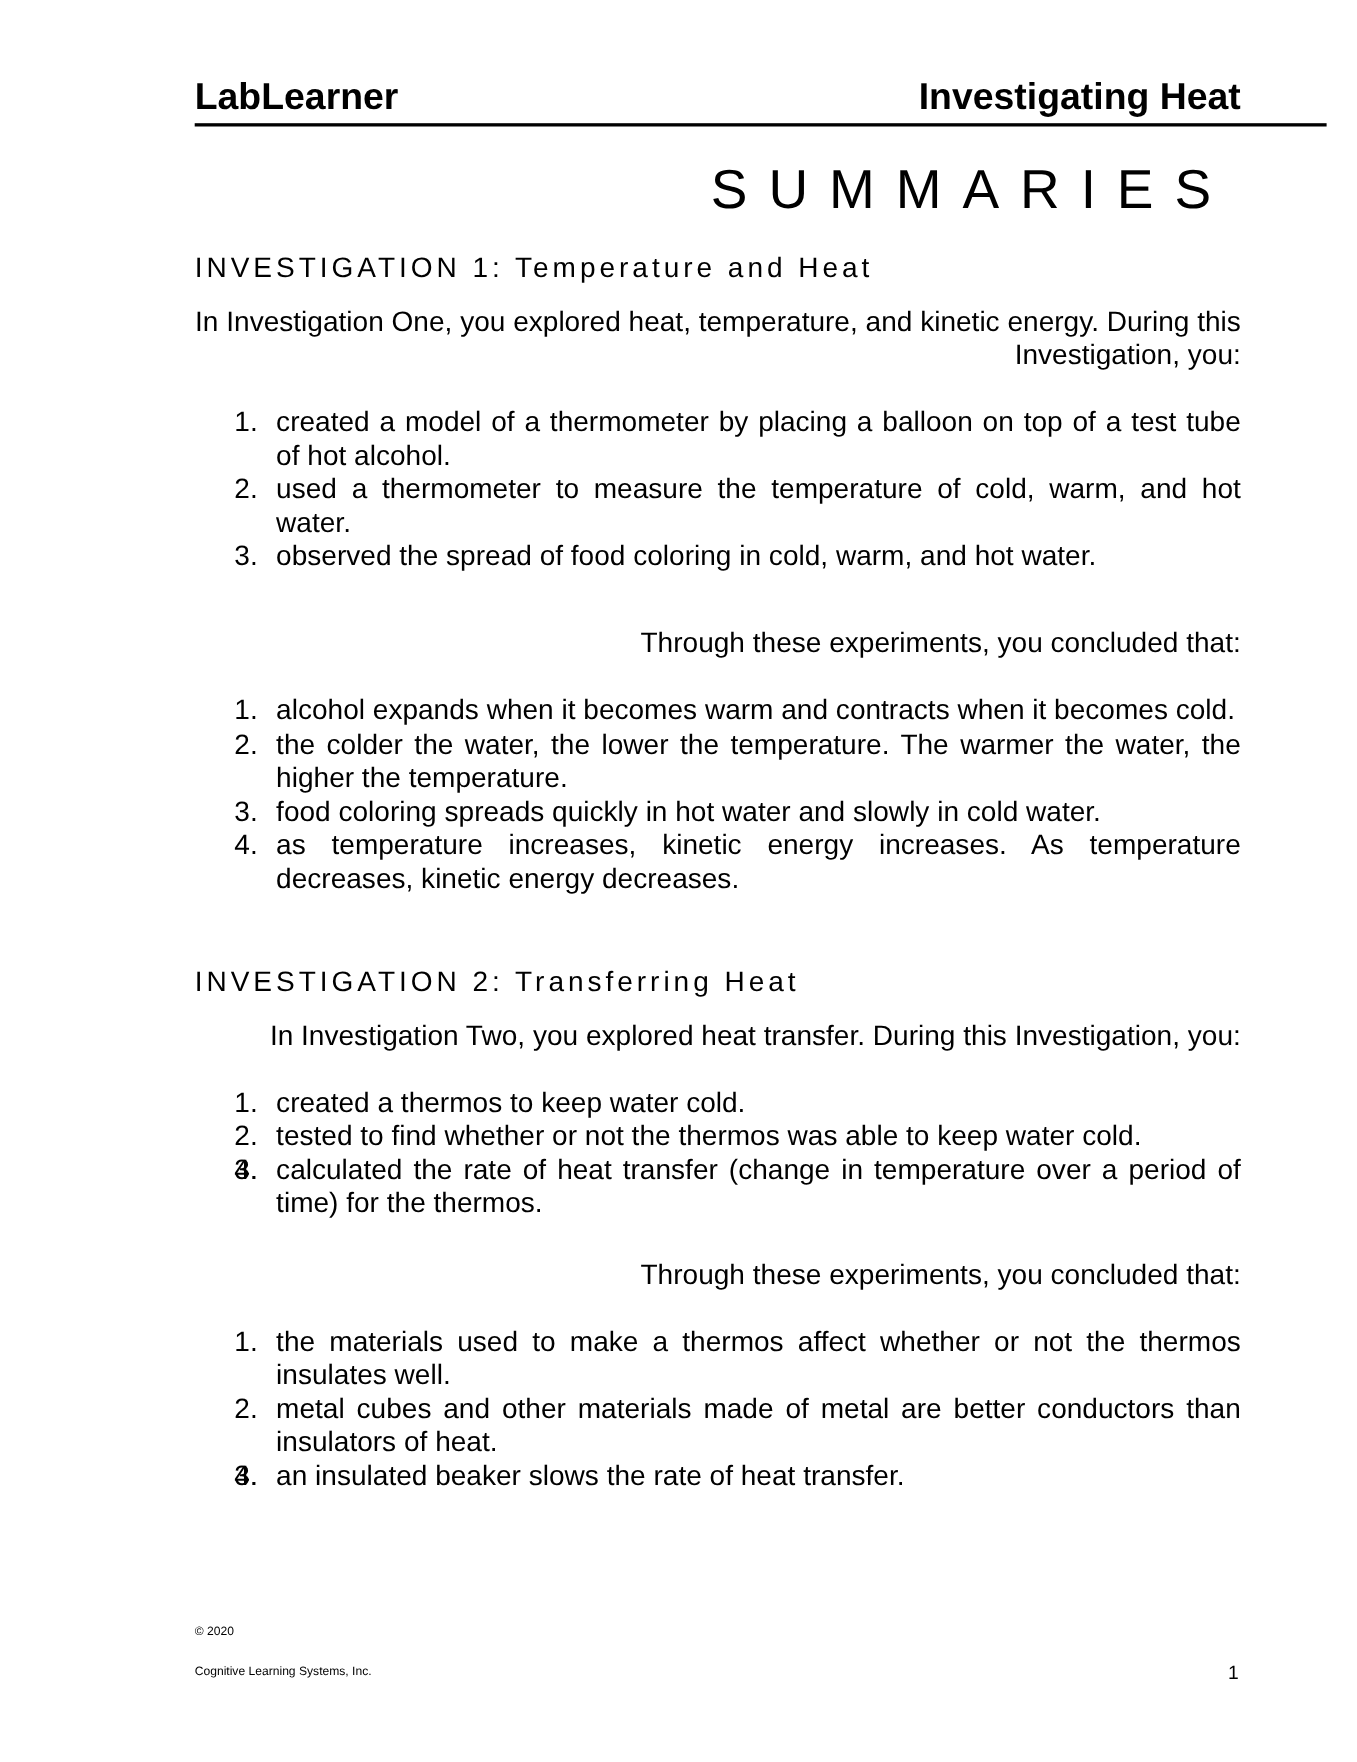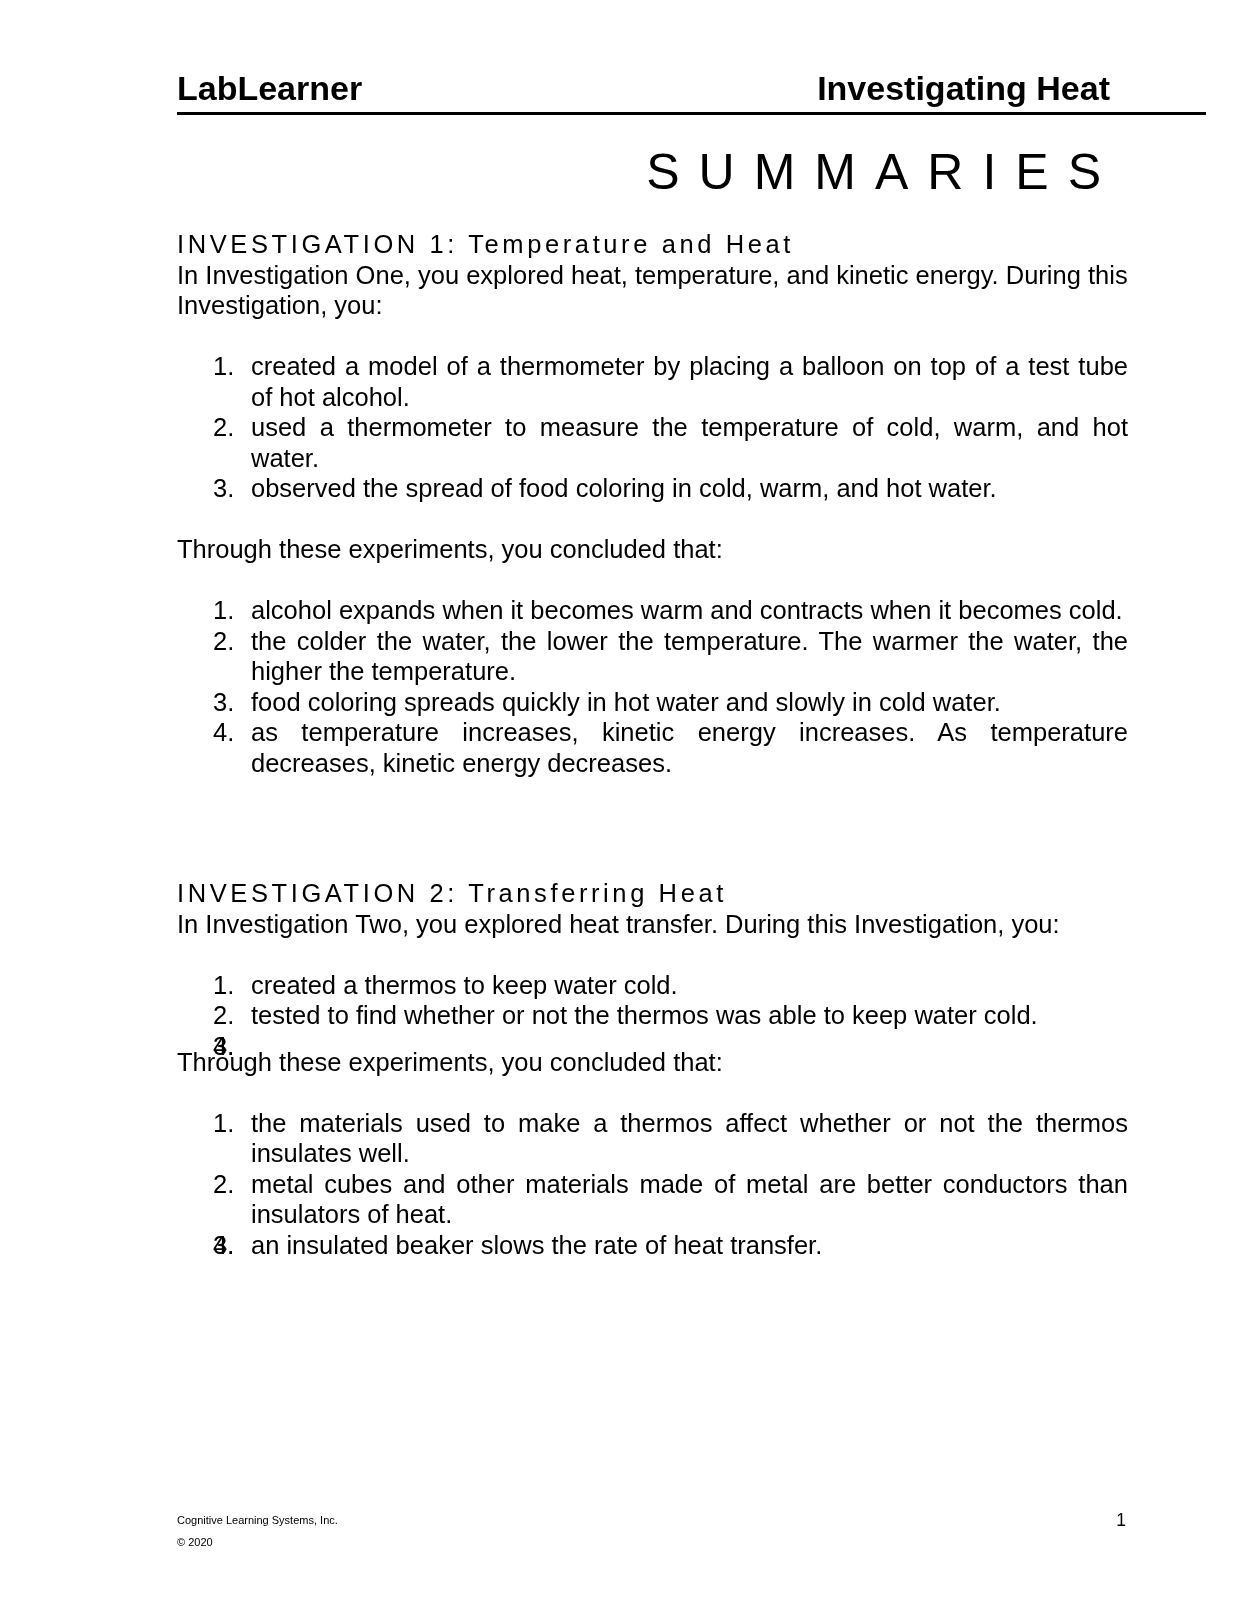--- a/index.html
+++ b/index.html
@@ -8,7 +8,7 @@
   .abs { position: absolute; }
   .hdr { font-size: 34px; font-weight: bold; top: 66px; line-height: 44px; }
   .hdr-left { left: 177px; }
-  .hdr-right { right: 124px; text-align: center; }
+  .hdr-right { right: 106px; text-align: center; }
   .rule { left: 177px; top: 112px; width: 1029px; height: 3px; background: #000; }
   .title { top: 142px; right: 114px; font-size: 50px; letter-spacing: 19px; line-height: 60px; margin-left: 40px; }
   .block { left: 177px; width: 951px; font-size: 25.5px; line-height: 30.5px; }

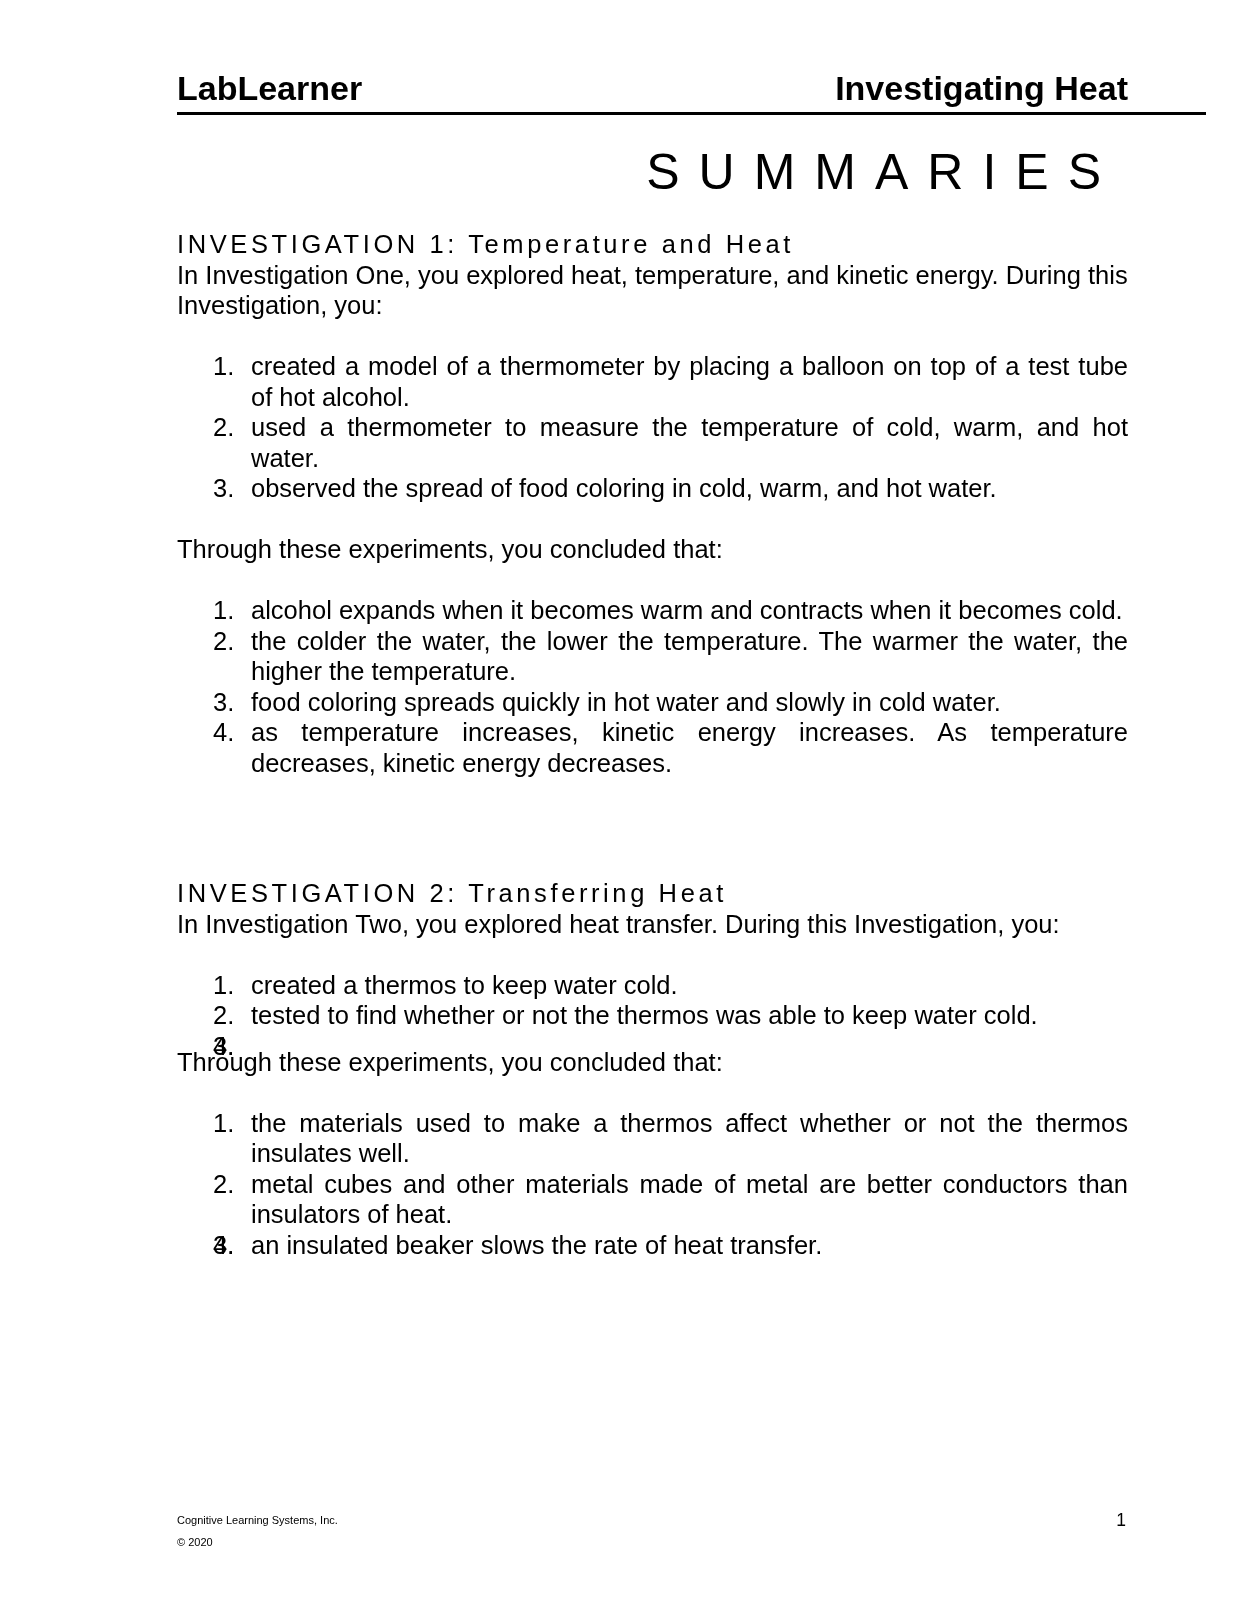--- a/index.html
+++ b/index.html
@@ -13,7 +13,7 @@
   .title { top: 142px; right: 114px; font-size: 50px; letter-spacing: 19px; line-height: 60px; margin-left: 40px; }
   .block { left: 177px; width: 951px; font-size: 25.5px; line-height: 30.5px; }
   .heading { font-weight: normal; letter-spacing: 3.6px; font-size: 25.5px; }
-  .para { text-align: left; }
+  .para { text-align: right; margin-top: 18px; }
   ol { margin: 0; padding: 0; list-style: none; }
   ol li { position: relative; padding-left: 74px; text-align: justify; }
   ol li .num { position: absolute; left: 36px; top: 0; }

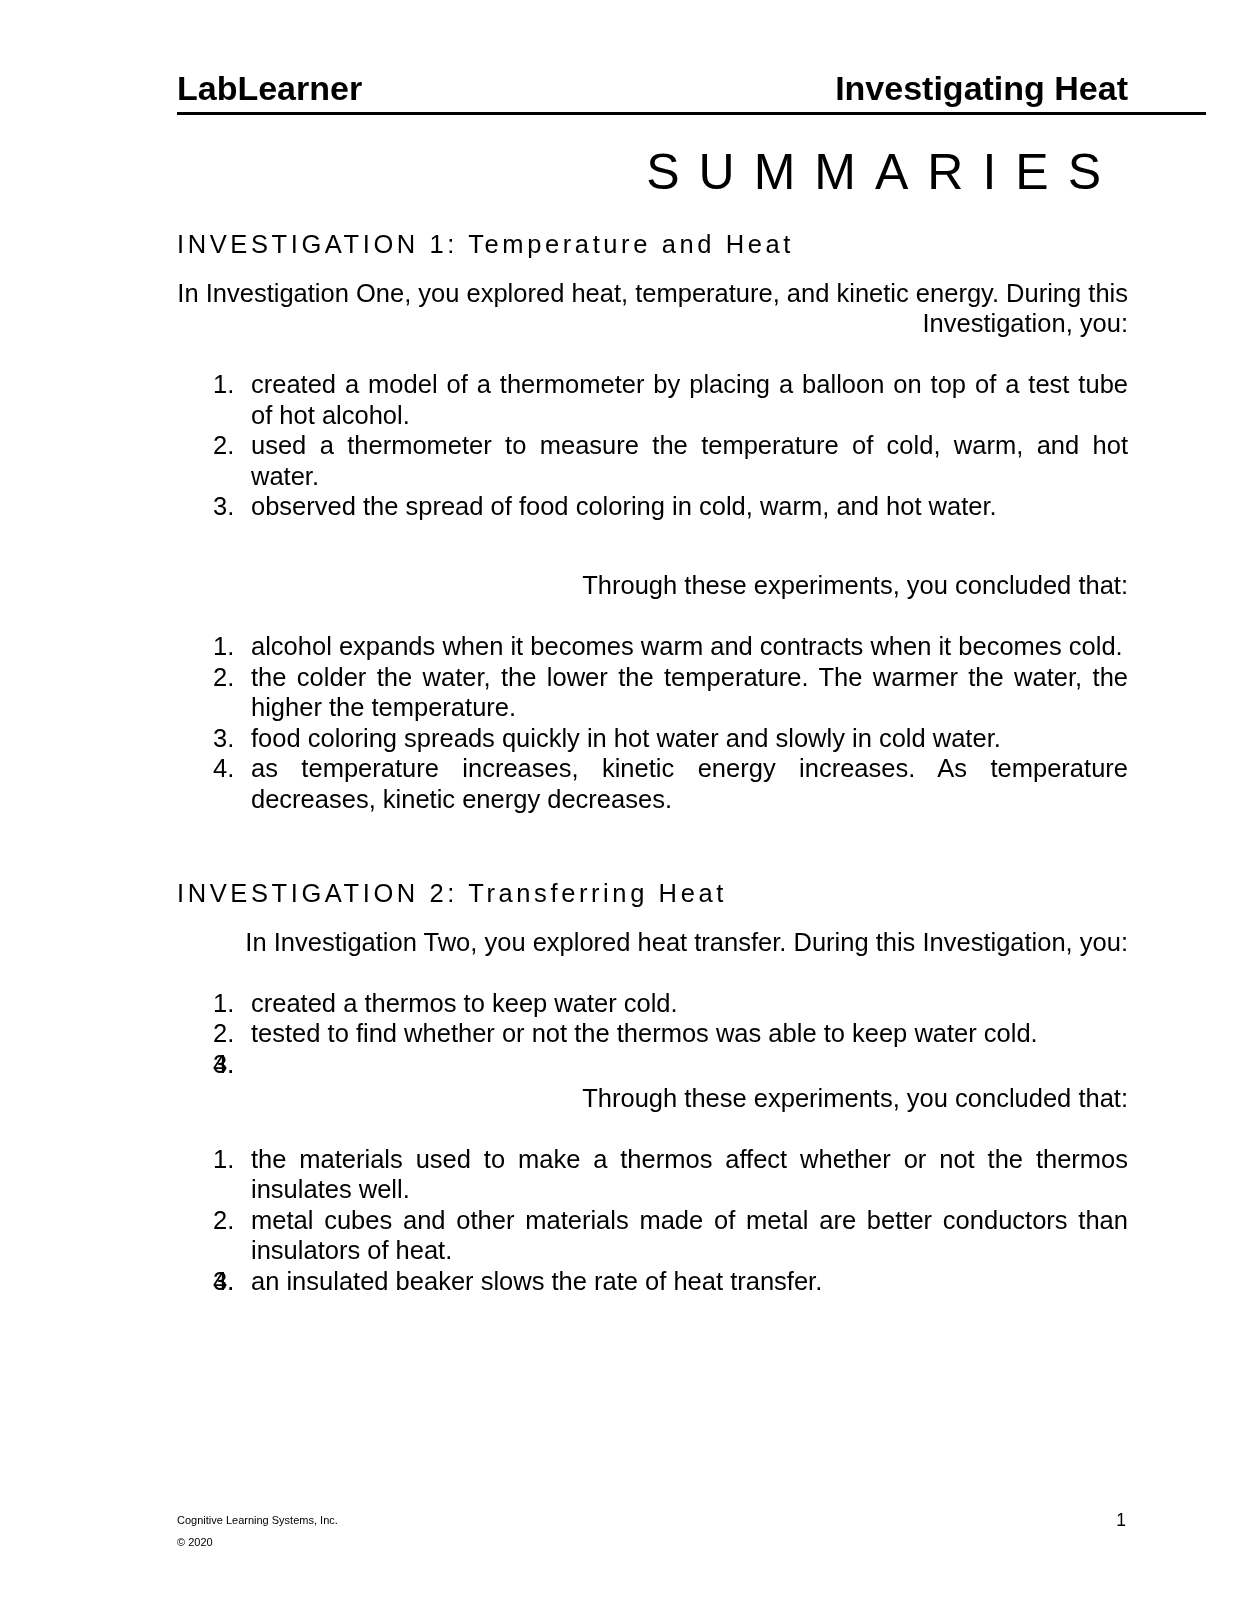--- a/index.html
+++ b/index.html
@@ -58,7 +58,7 @@
     <li><span class="num">1.</span><span>created a thermos to keep water cold.</span></li>
     <li><span class="num">2.</span><span>tested to find whether or not the thermos was able to keep water cold.</span></li>
     <li><span class="num">3.</span></li>
-    <li><span class="num">4.</span></li>
+    <li><span class="num">4.</span><span>calculated the rate of heat transfer (change in temperature over a period of time) for the thermos.</span></li>
   </ol>
   <div class="gap" style="height:16px;"></div>
   <div class="para">Through these experiments, you concluded that:</div>

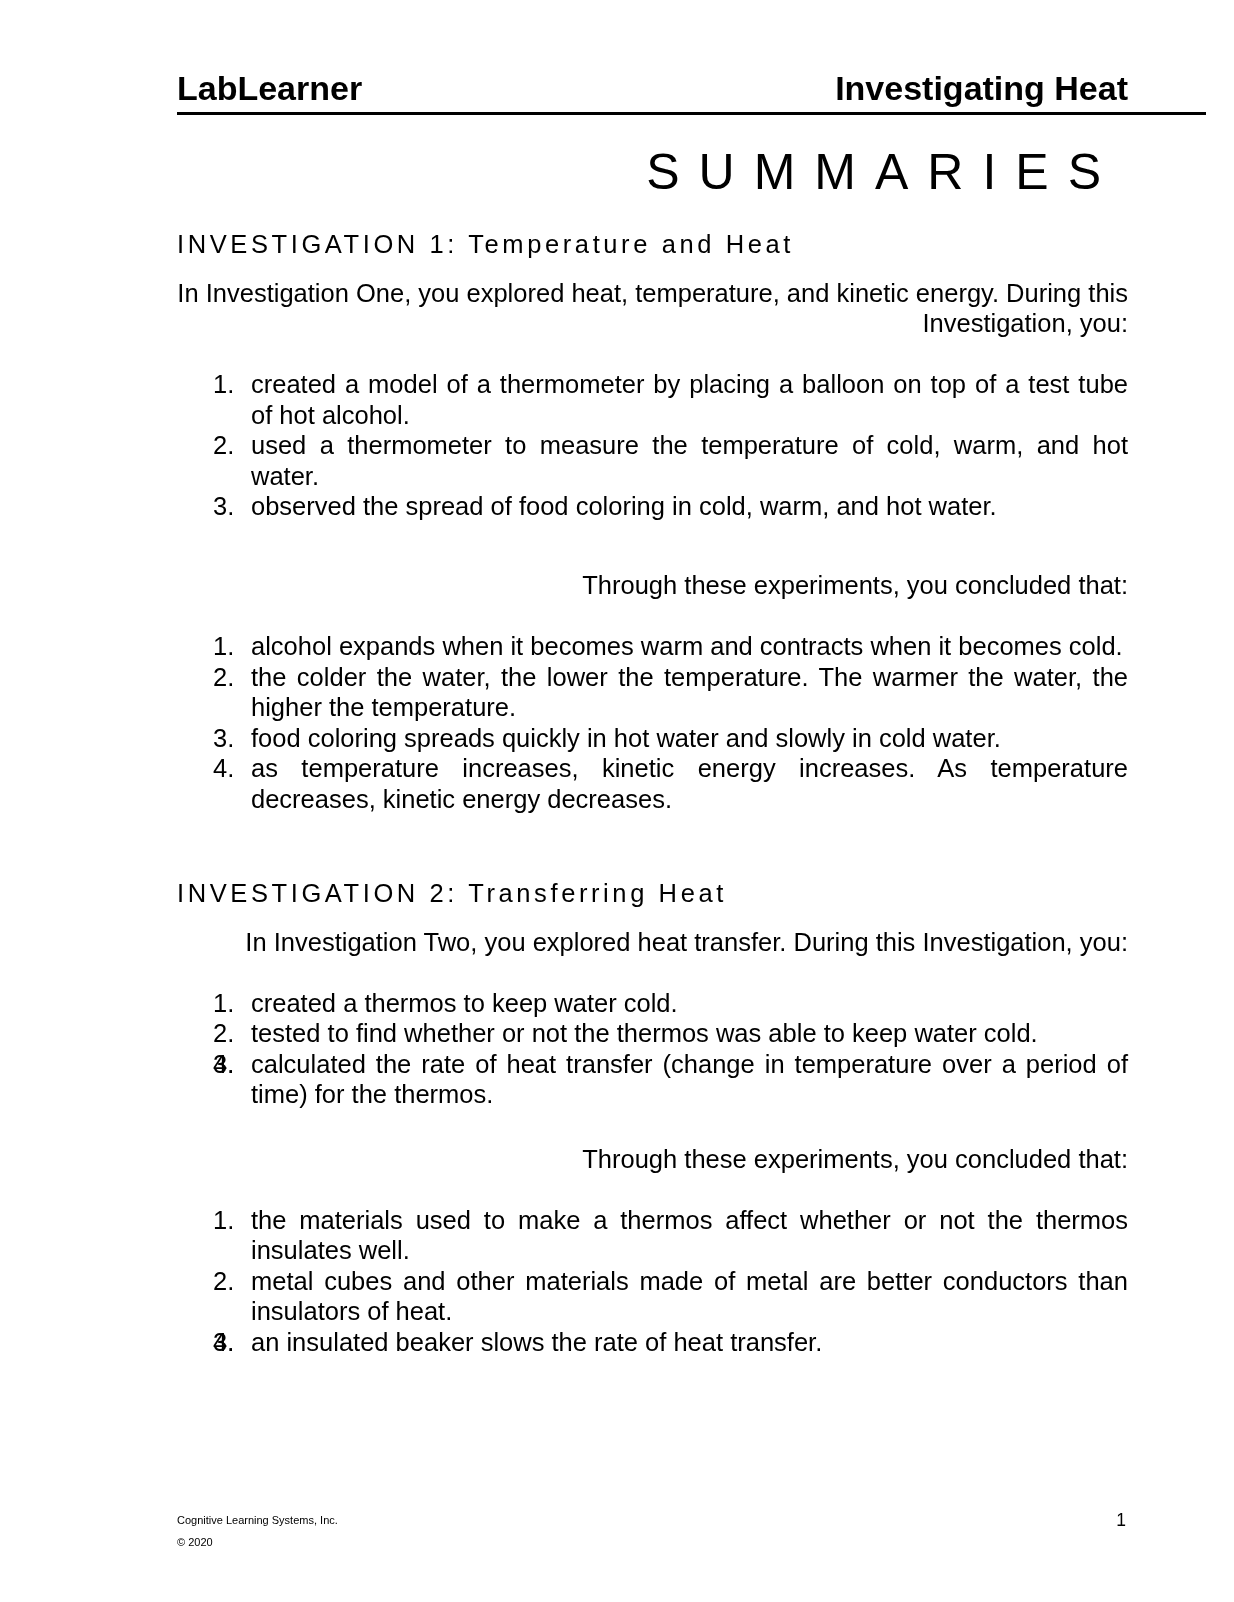--- a/index.html
+++ b/index.html
@@ -72,7 +72,7 @@
 </div>
 
 <div class="abs footer" style="top:1510px;">Cognitive Learning Systems, Inc.</div>
-<div class="abs footer" style="top:1532px;">© 2020</div>
+<div class="abs footer" style="top:1473px;">© 2020</div>
 <div class="abs pagenum" style="top:1510px;">1</div>
 
 </body></html>

